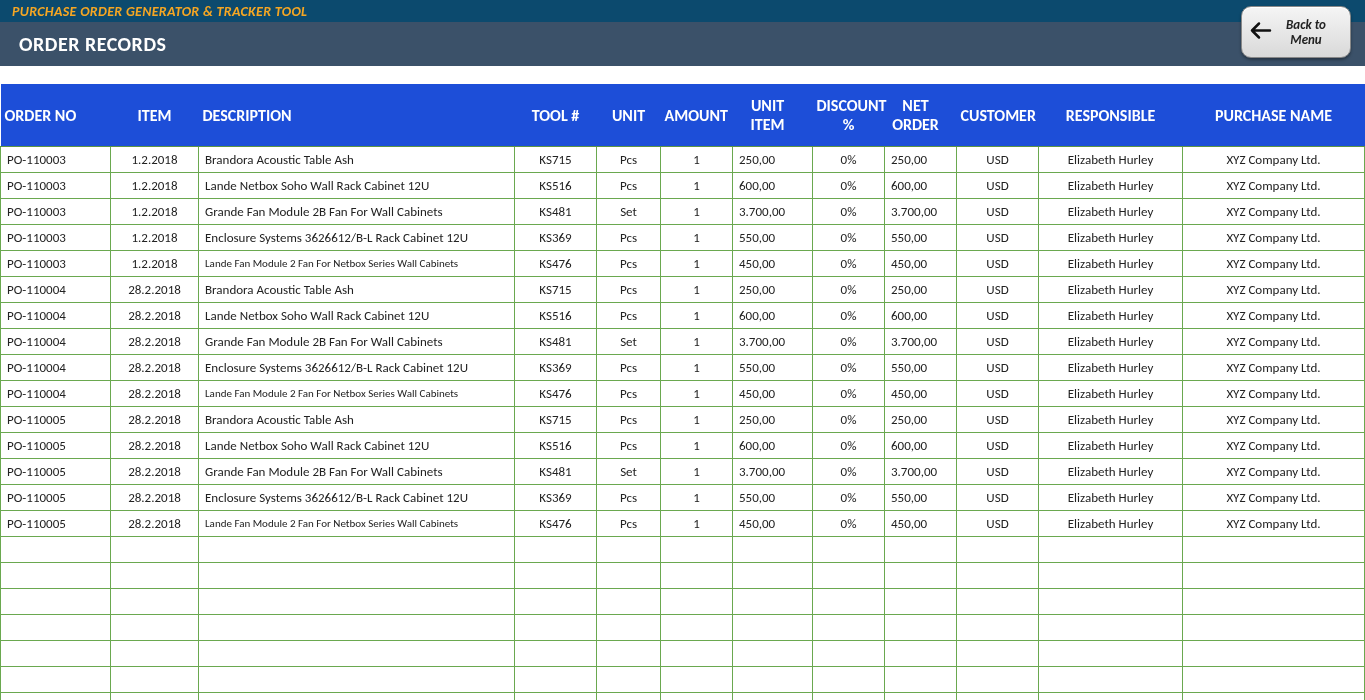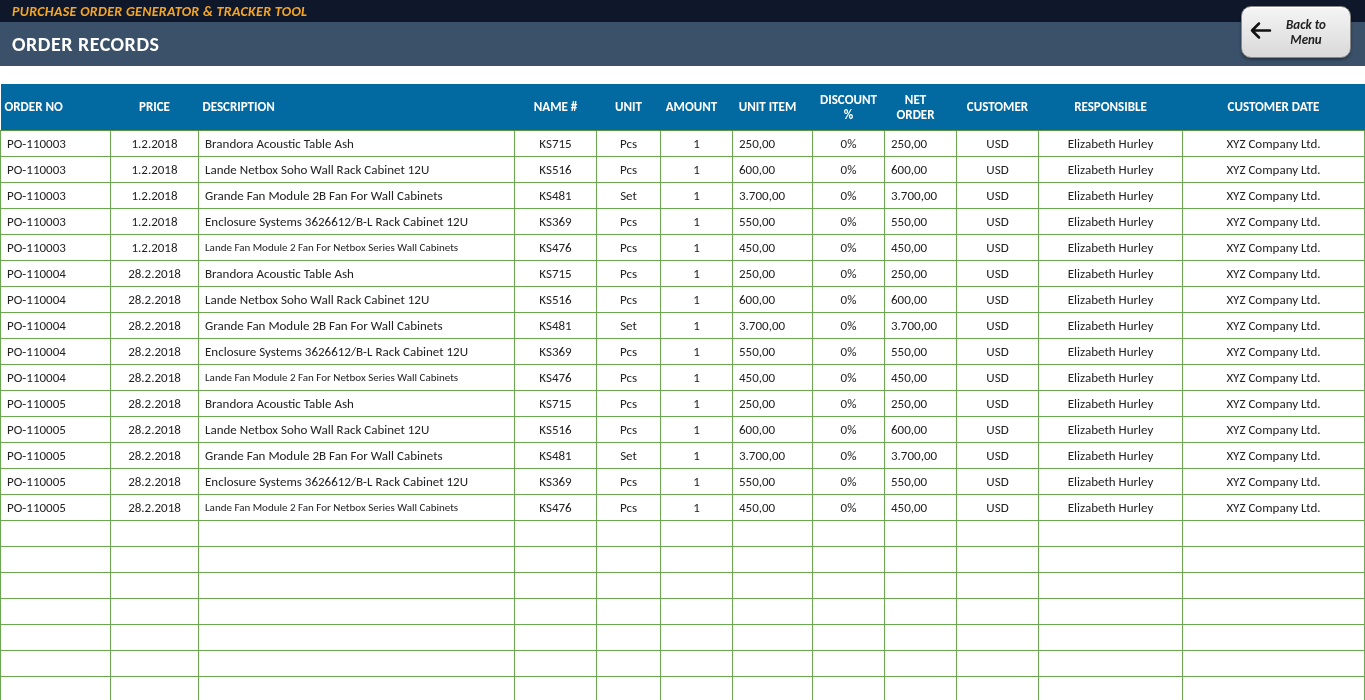--- a/index.html
+++ b/index.html
@@ -4,7 +4,7 @@
 <style>
   * { box-sizing: border-box; margin: 0; padding: 0; }
   body { font-family: Calibri, "Segoe UI", Arial, sans-serif; font-size: 13px; background: #fff; }
-  .topbar { background: #0f172a; height: 22px; display: flex; align-items: center; }
+  .topbar { background: #0c4a6e; height: 22px; display: flex; align-items: center; }
   .topbar-title { color: #f5a623; font-weight: bold; font-style: italic; font-size: 14px; padding-left: 12px; letter-spacing: 0.3px; }
   .subbar { background: #3b5169; height: 44px; display: flex; align-items: center; position: relative; }
   .subbar-title { color: #fff; font-weight: bold; font-size: 20px; padding-left: 12px; letter-spacing: 0.5px; }

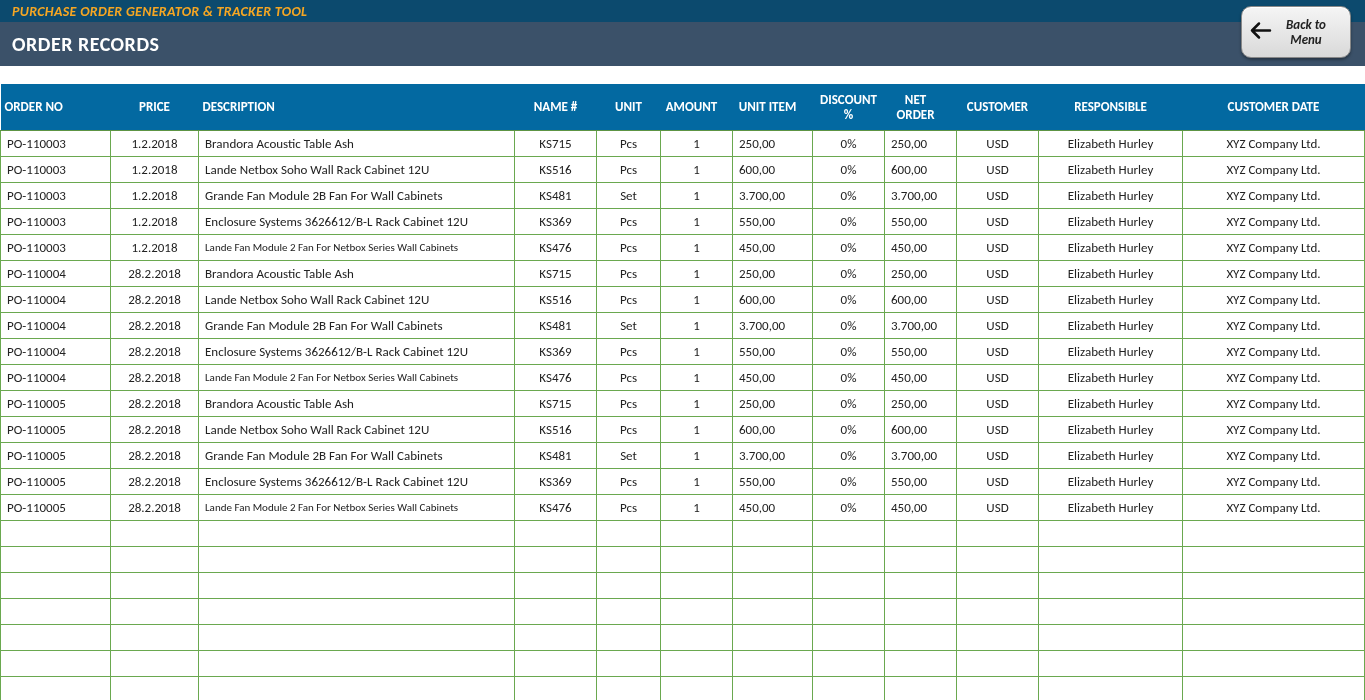--- a/index.html
+++ b/index.html
@@ -7,7 +7,7 @@
   .topbar { background: #0c4a6e; height: 22px; display: flex; align-items: center; }
   .topbar-title { color: #f5a623; font-weight: bold; font-style: italic; font-size: 14px; padding-left: 12px; letter-spacing: 0.3px; }
   .subbar { background: #3b5169; height: 44px; display: flex; align-items: center; position: relative; }
-  .subbar-title { color: #fff; font-weight: bold; font-size: 20px; padding-left: 12px; letter-spacing: 0.5px; }
+  .subbar-title { color: #fff; font-weight: bold; font-size: 20px; padding-left: 12px; letter-spacing: 0.5px; margin-left: 7px; }
   .menu-btn {
     position: absolute; right: 14px; top: -16px;
     width: 110px; height: 52px;

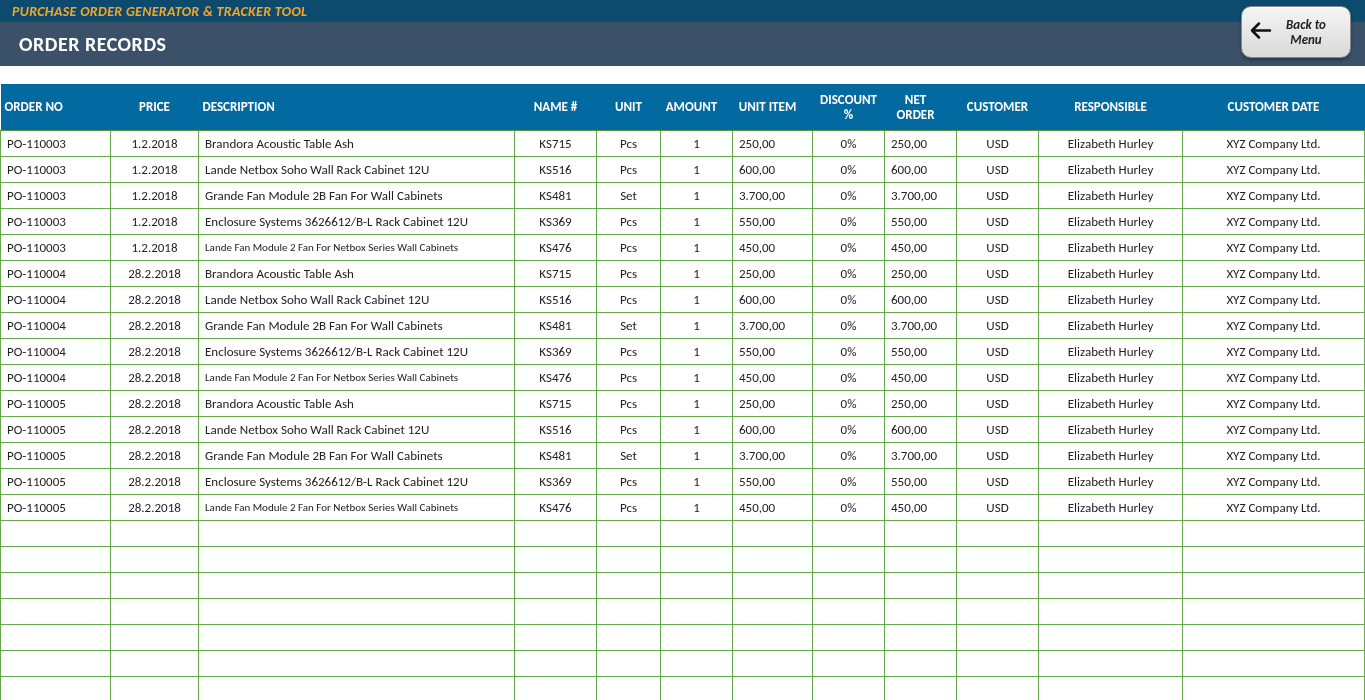--- a/index.html
+++ b/index.html
@@ -24,8 +24,8 @@
   .table-wrap { width: 100%; margin-top: 18px; }
   table { border-collapse: collapse; width: 100%; table-layout: fixed; }
   thead th {
-    background: #0369a1; color: #fff; font-weight: bold; font-size: 13px;
-    padding: 6px 4px; height:46px; vertical-align: middle; border-bottom: 1px solid #5d9444;
+    background: #1d4ed8; color: #fff; font-weight: bold; font-size: 16px;
+    padding: 12px 4px; height:46px; vertical-align: middle; border-bottom: 1px solid #5d9444;
   }
   tbody td {
     border: 1px solid #6aa84f; height: 26px; padding: 0 6px;

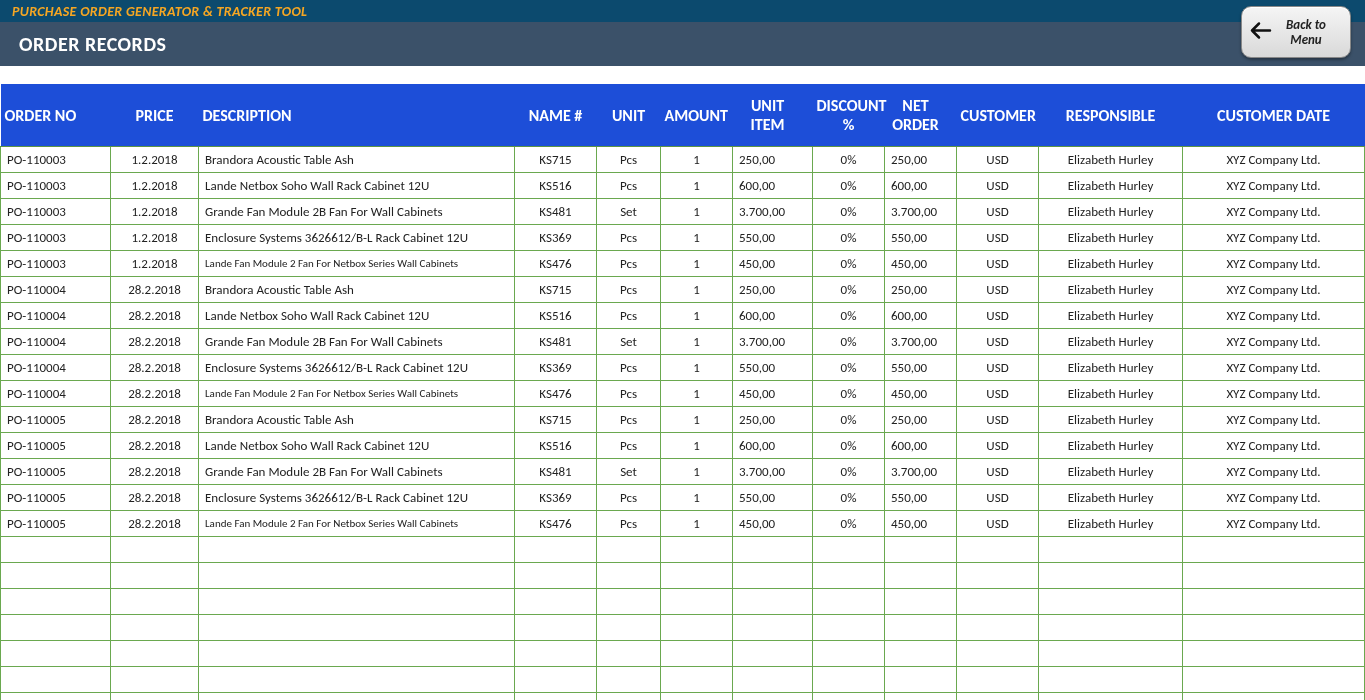--- a/index.html
+++ b/index.html
@@ -88,7 +88,7 @@
     <thead>
       <tr>
         <th class="left">ORDER NO</th>
-        <th class="center">PRICE</th>
+        <th class="center">ITEM</th>
         <th class="left">DESCRIPTION</th>
         <th class="center">NAME #</th>
         <th class="center">UNIT</th>

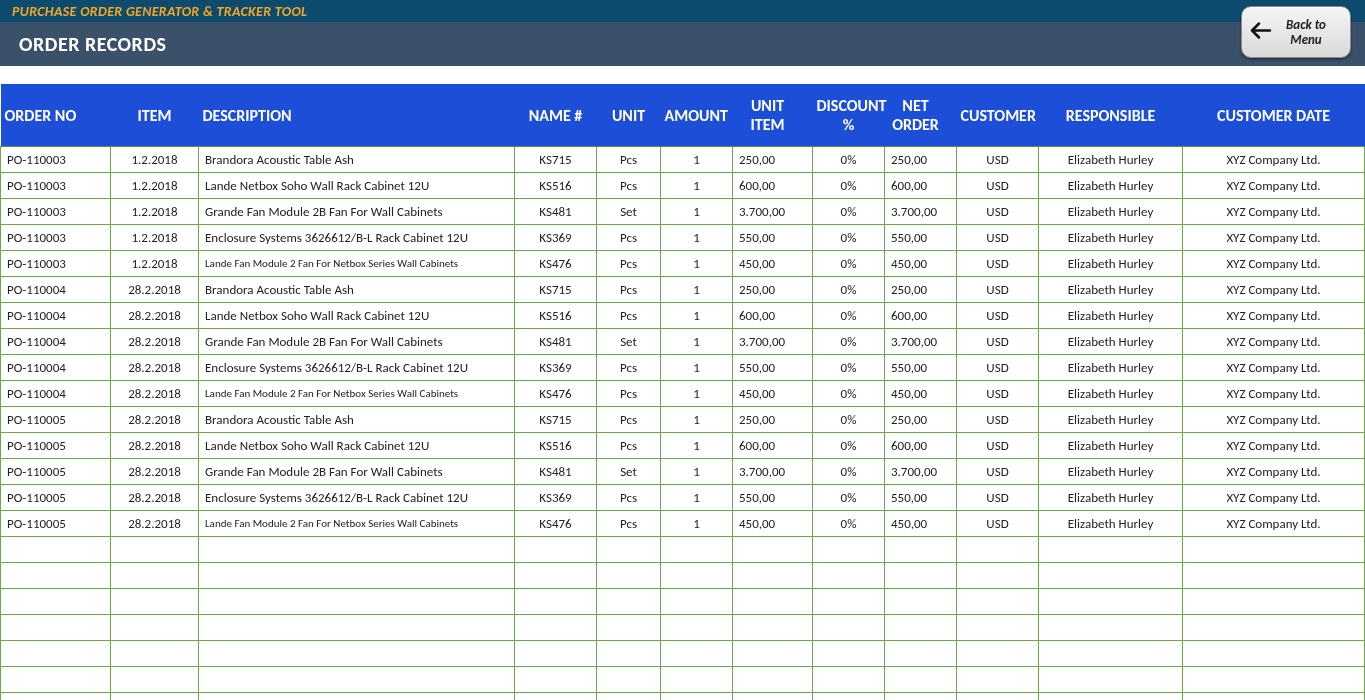--- a/index.html
+++ b/index.html
@@ -90,7 +90,7 @@
         <th class="left">ORDER NO</th>
         <th class="center">ITEM</th>
         <th class="left">DESCRIPTION</th>
-        <th class="center">NAME #</th>
+        <th class="center">TOOL #</th>
         <th class="center">UNIT</th>
         <th class="right">AMOUNT</th>
         <th class="right">UNIT ITEM</th>

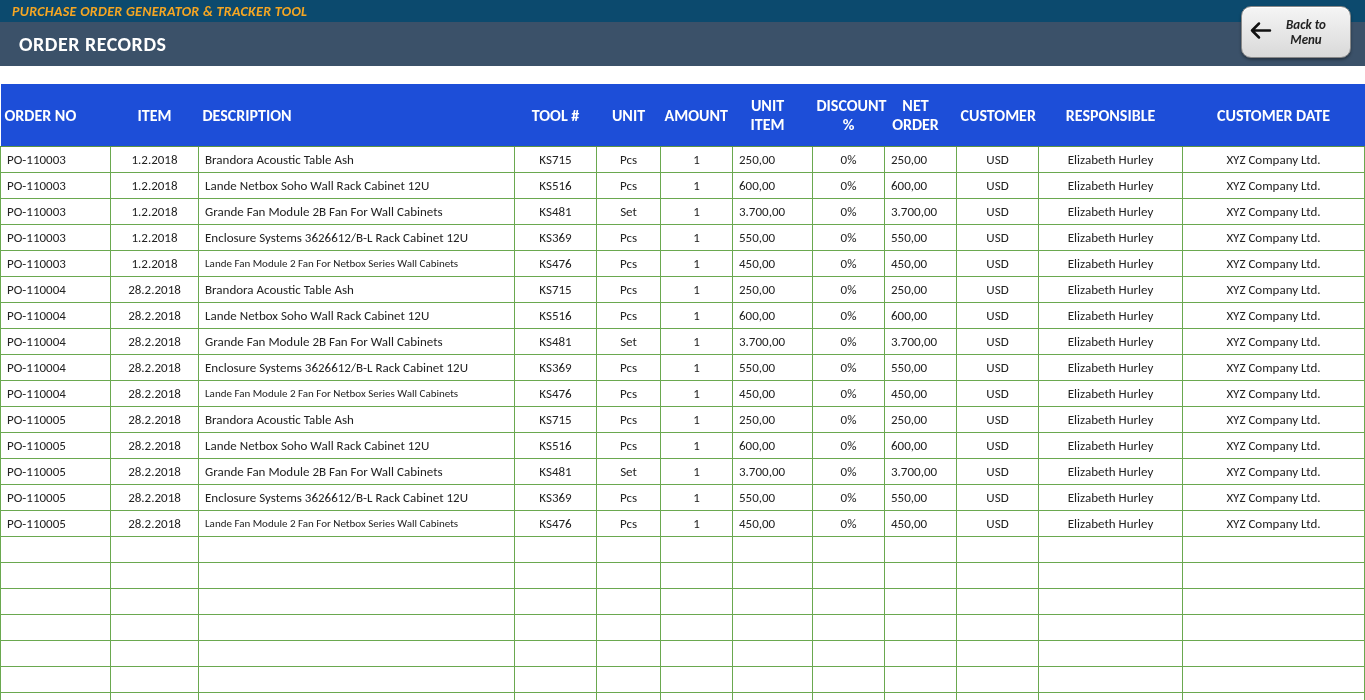--- a/index.html
+++ b/index.html
@@ -98,7 +98,7 @@
         <th class="right">NET ORDER</th>
         <th class="center">CUSTOMER</th>
         <th class="center">RESPONSIBLE</th>
-        <th class="center">CUSTOMER DATE</th>
+        <th class="center">PURCHASE NAME</th>
       </tr>
     </thead>
     <tbody id="tbody">

